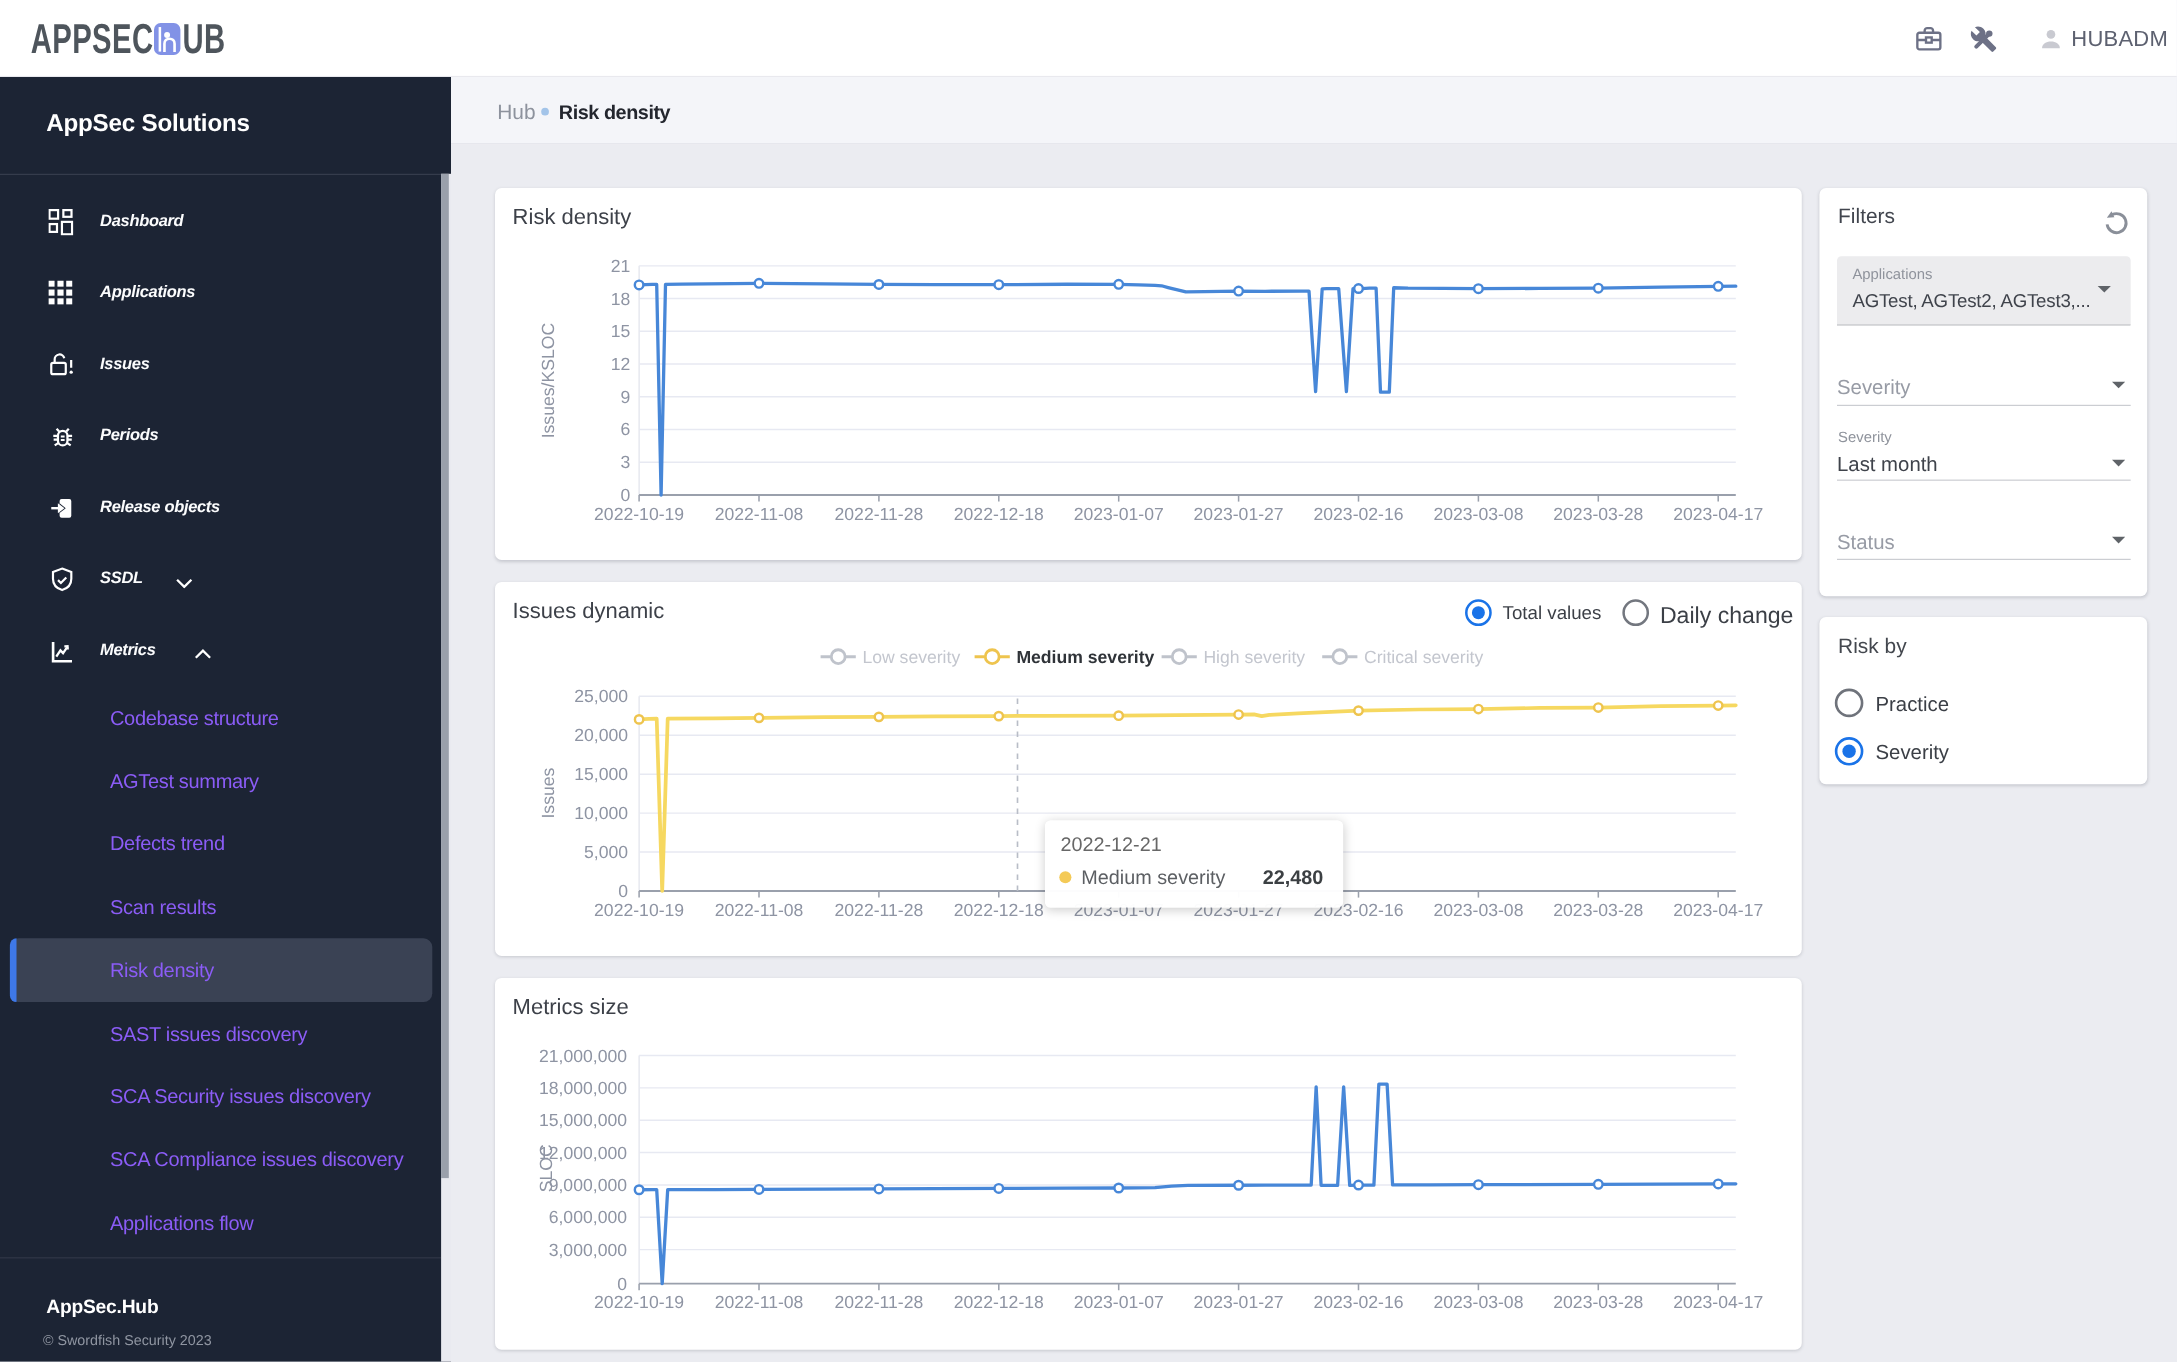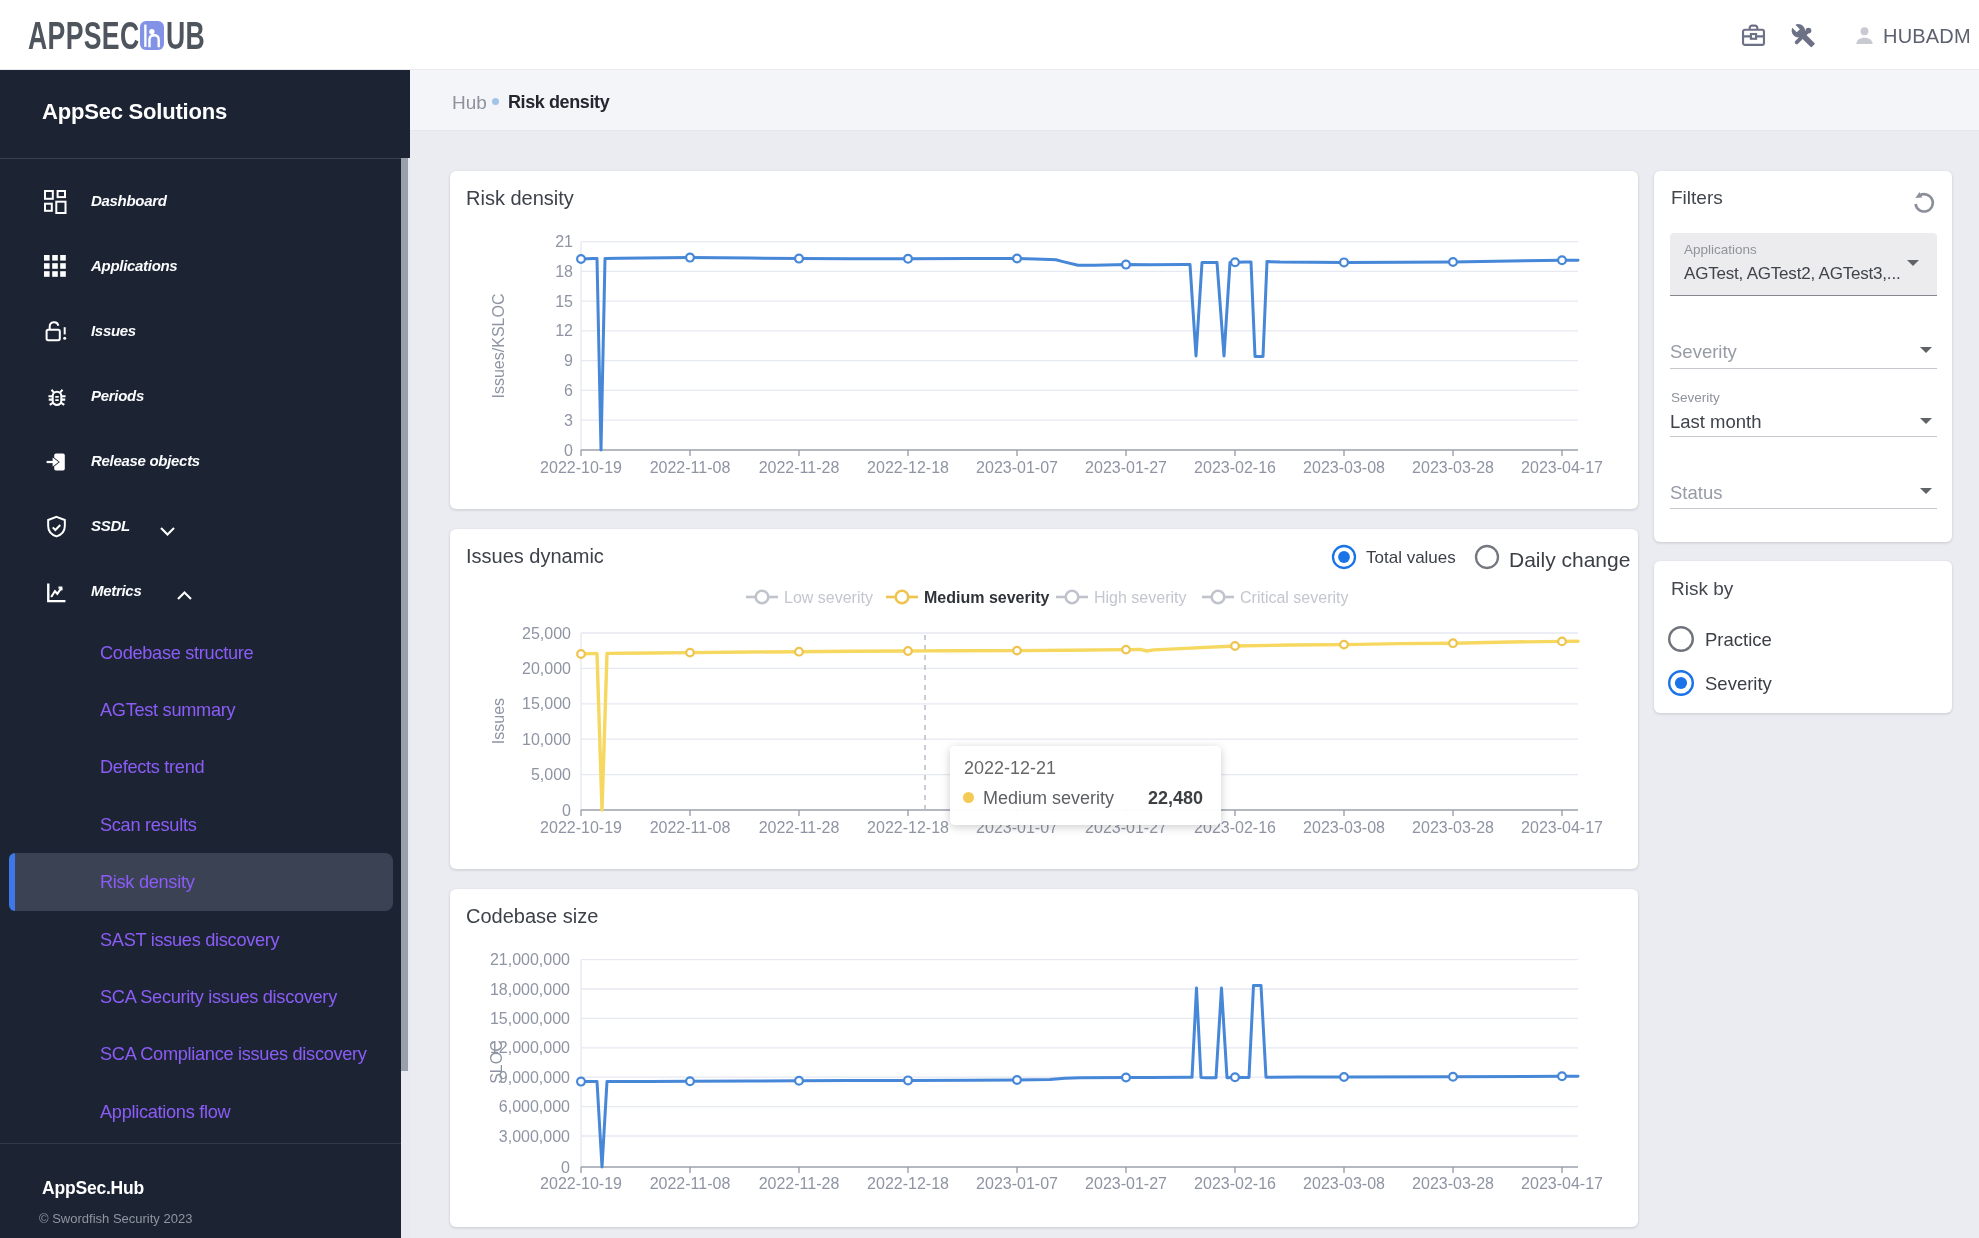--- a/index.html
+++ b/index.html
@@ -271,7 +271,7 @@
 </div>
 
 <div class="card" style="left:450px;top:889px;width:1188px;height:338px">
-  <div class="ct">Codebase size</div>
+  <div class="ct">Metrics size</div>
   <svg width="1188" height="338" viewBox="0 0 1188 338" style="position:absolute;left:0;top:0">
       <line x1="131" y1="70.6" x2="131" y2="278" stroke="#dde0ea" stroke-width="1"></line>
       <line x1="131" y1="70.6" x2="1128" y2="70.6" stroke="#e7e9f2" stroke-width="1.3"></line>

